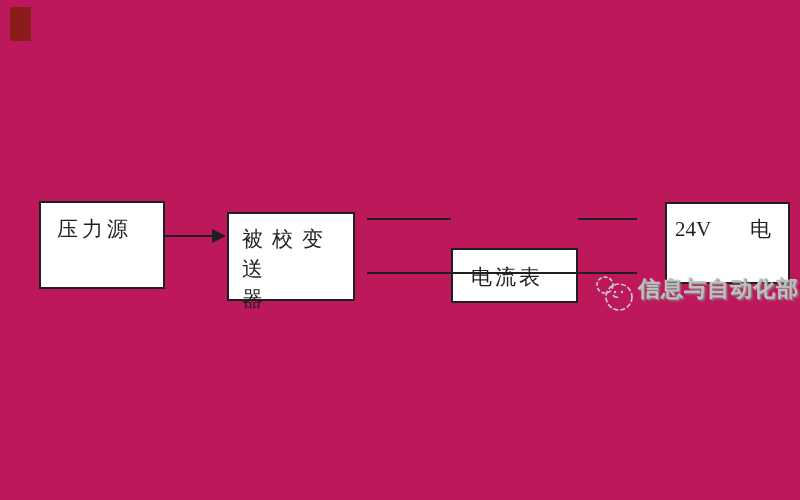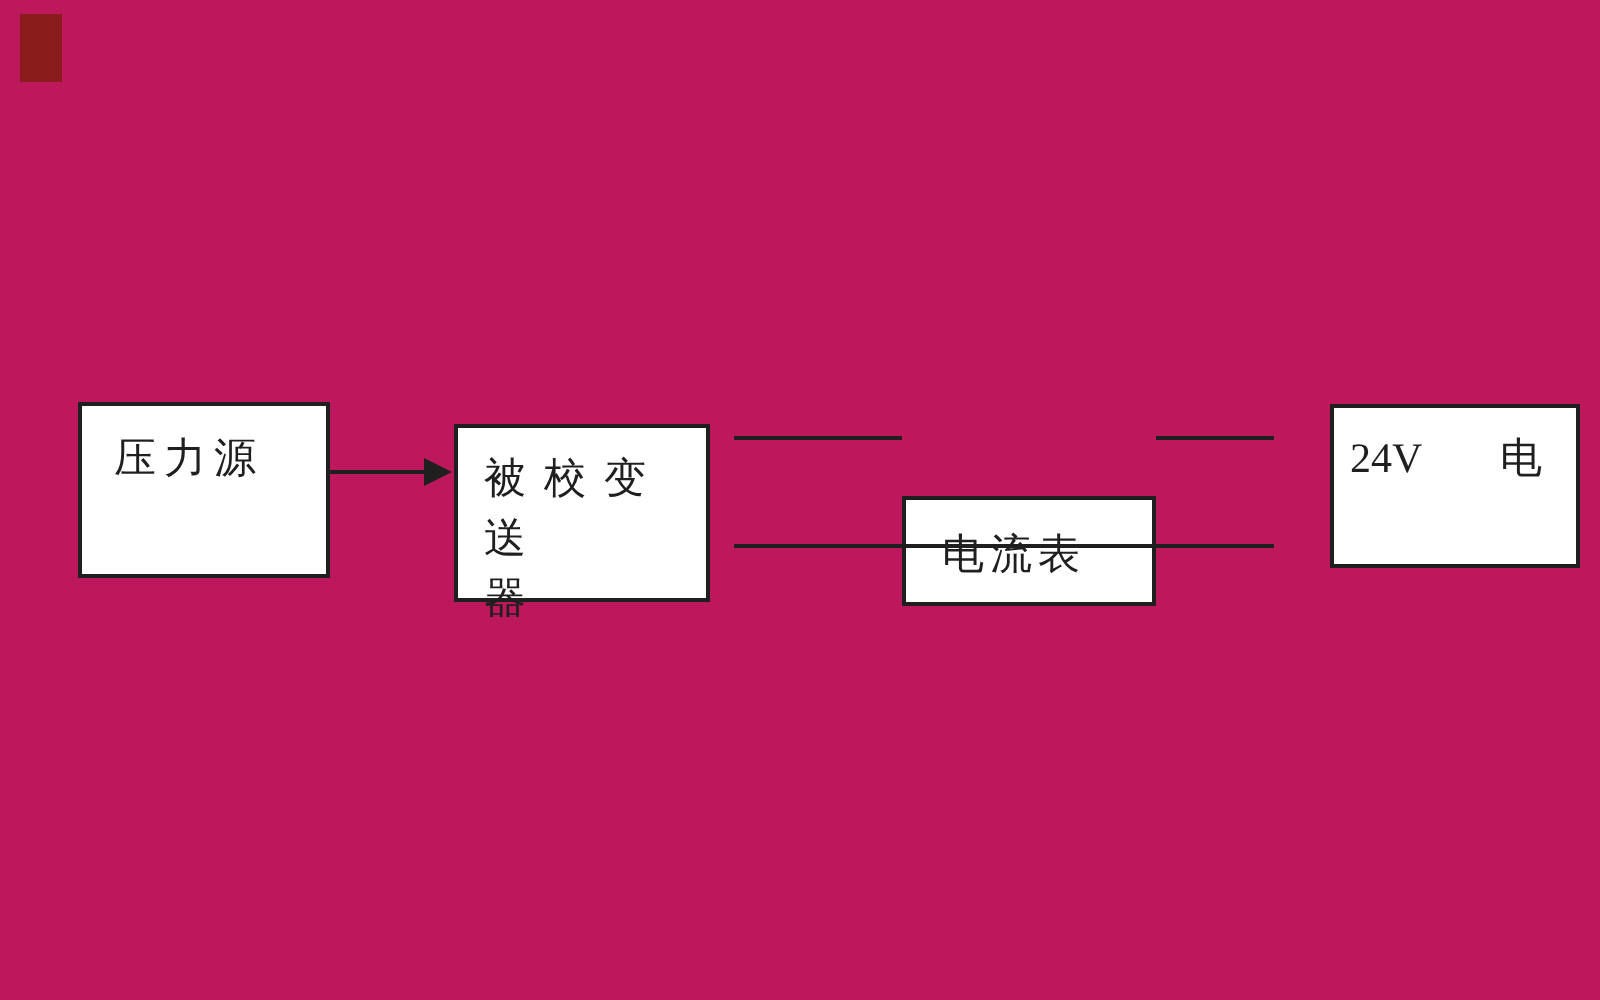--- a/index.html
+++ b/index.html
@@ -107,6 +107,18 @@
     </div>
   </div>
 
+  <div class="watermark">
+    <svg class="watermark-logo" width="44" height="36" viewBox="0 0 44 36">
+      <g fill="none" stroke="#cfcfcf" stroke-width="1.6">
+        <circle cx="11" cy="9" r="8" stroke-dasharray="4 2"></circle>
+        <circle cx="25" cy="21" r="13" stroke-dasharray="5 2"></circle>
+        <path d="M19 19 q2 3 5 2"></path>
+        <circle cx="21" cy="16" r="1.2" fill="#cfcfcf" stroke="none"></circle>
+        <circle cx="28" cy="16" r="1.2" fill="#cfcfcf" stroke="none"></circle>
+      </g>
+    </svg>
+    <span class="watermark-text">信息与自动化部</span>
+  </div>
 
 </div>
 

